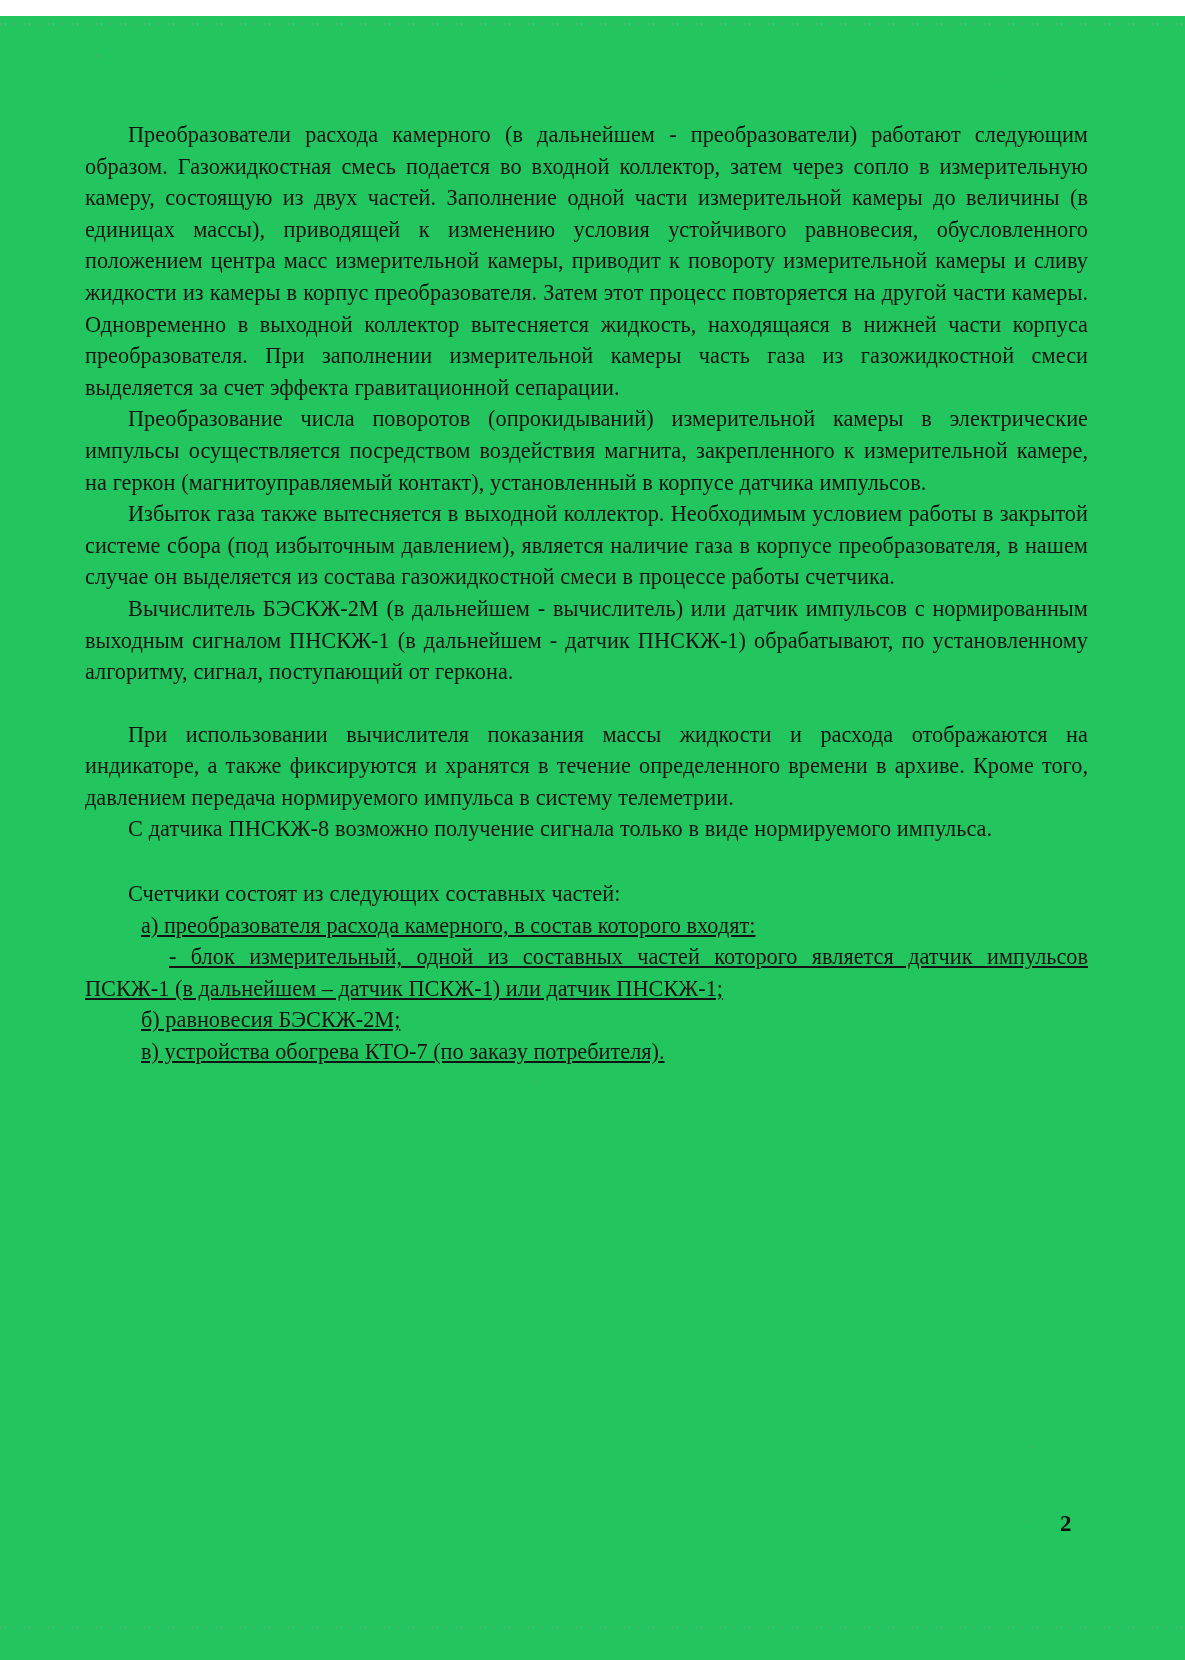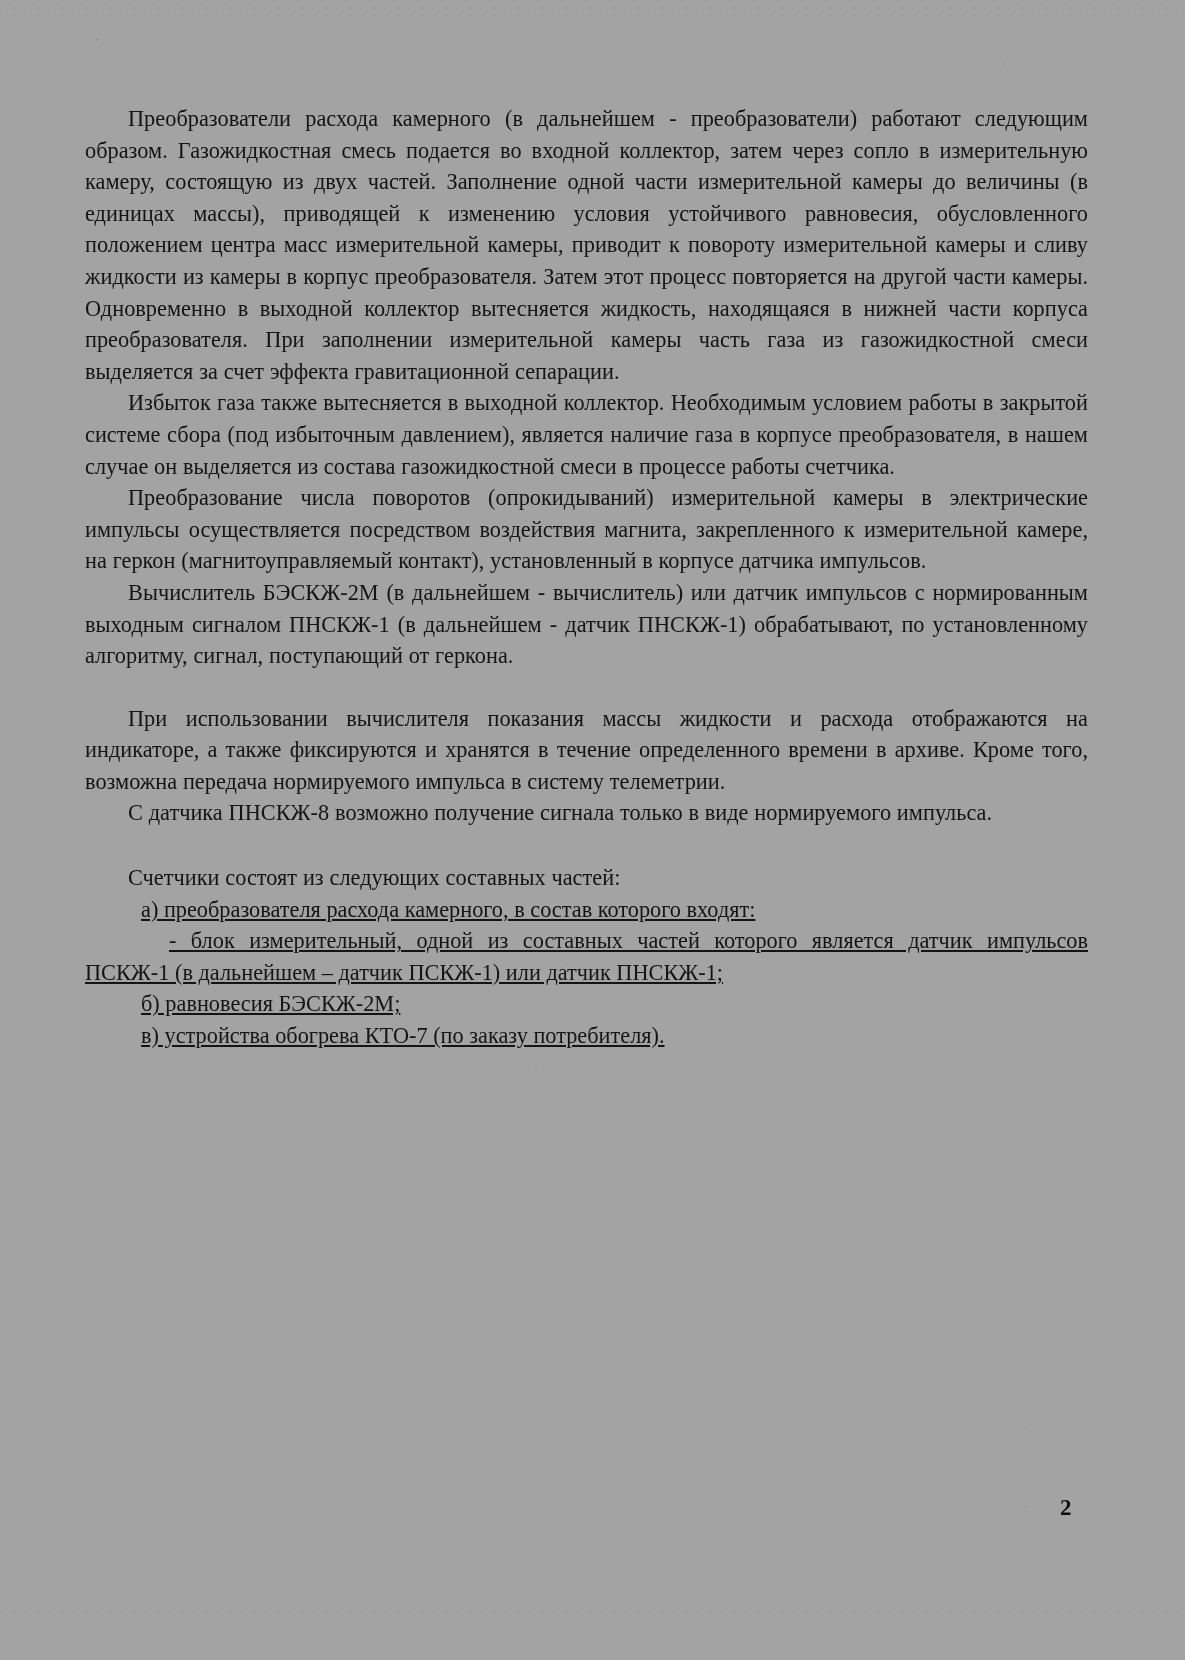--- a/index.html
+++ b/index.html
@@ -22,7 +22,8 @@
   .page-sheet {
     position: absolute;
     inset: 0;
-    background: #a3a3a3;
+    background: #22c55e;
+    margin-top: 16px;
   }
 
   

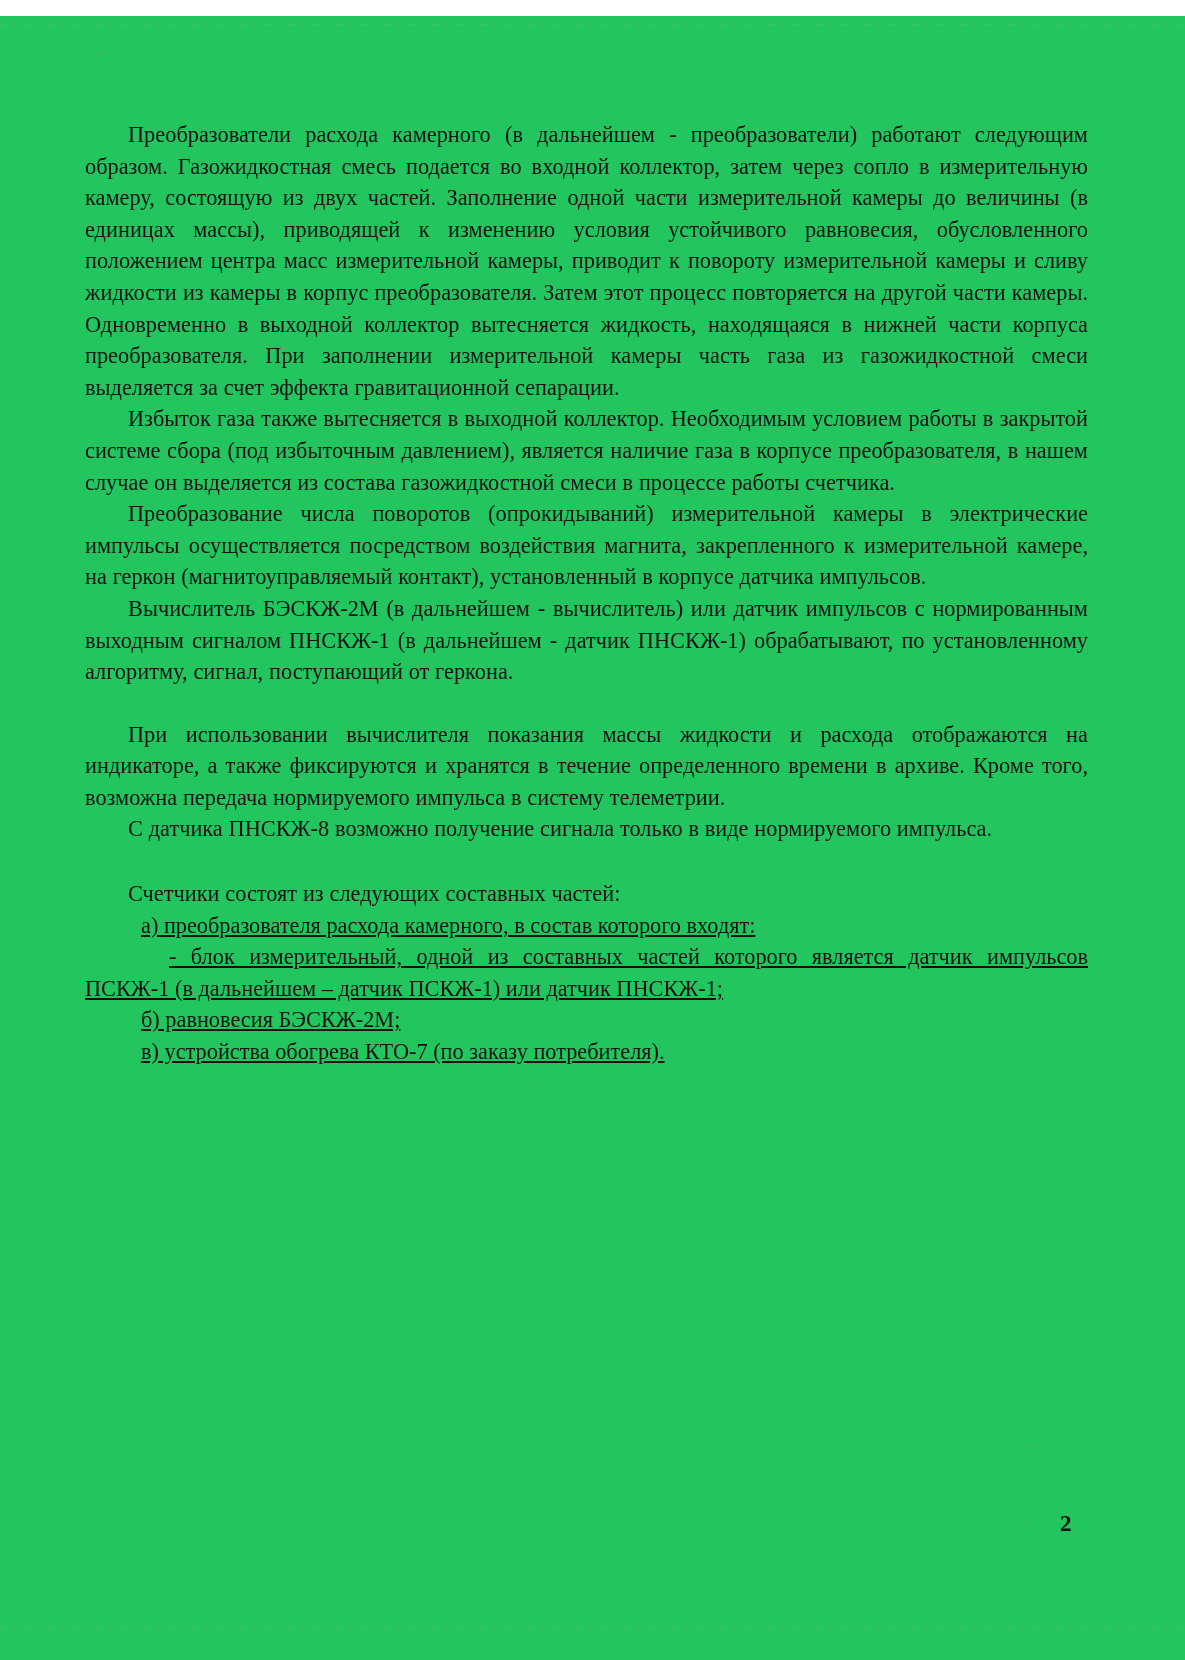--- a/index.html
+++ b/index.html
@@ -115,9 +115,9 @@
 
     <p class="para indent">Преобразователи расхода камерного (в дальнейшем - преобразователи) работают следующим образом. Газожидкостная смесь подается во входной коллектор, затем через сопло в измерительную камеру, состоящую из двух частей. Заполнение одной части измерительной камеры до величины (в единицах массы), приводящей к изменению условия устойчивого равновесия, обусловленного положением центра масс измерительной камеры, приводит к повороту измерительной камеры и сливу жидкости из камеры в корпус преобразователя. Затем этот процесс повторяется на другой части камеры. Одновременно в выходной коллектор вытесняется жидкость, находящаяся в нижней части корпуса преобразователя. При заполнении измерительной камеры часть газа из газожидкостной смеси выделяется за счет эффекта гравитационной сепарации.</p>
 
+    <p class="para indent">Преобразование числа поворотов (опрокидываний) измерительной камеры в электрические импульсы осуществляется посредством воздействия магнита, закрепленного к измерительной камере, на геркон (магнитоуправляемый контакт), установленный в корпусе датчика импульсов.</p>
+
     <p class="para indent">Избыток газа также вытесняется в выходной коллектор. Необходимым условием работы в закрытой системе сбора (под избыточным давлением), является наличие газа в корпусе преобразователя, в нашем случае он выделяется из состава газожидкостной смеси в процессе работы счетчика.</p>
-
-    <p class="para indent">Преобразование числа поворотов (опрокидываний) измерительной камеры в электрические импульсы осуществляется посредством воздействия магнита, закрепленного к измерительной камере, на геркон (магнитоуправляемый контакт), установленный в корпусе датчика импульсов.</p>
 
     <p class="para indent">Вычислитель БЭСКЖ-2М (в дальнейшем - вычислитель) или датчик импульсов с нормированным выходным сигналом ПНСКЖ-1 (в дальнейшем - датчик ПНСКЖ-1) обрабатывают, по установленному алгоритму, сигнал, поступающий от геркона.</p>
 

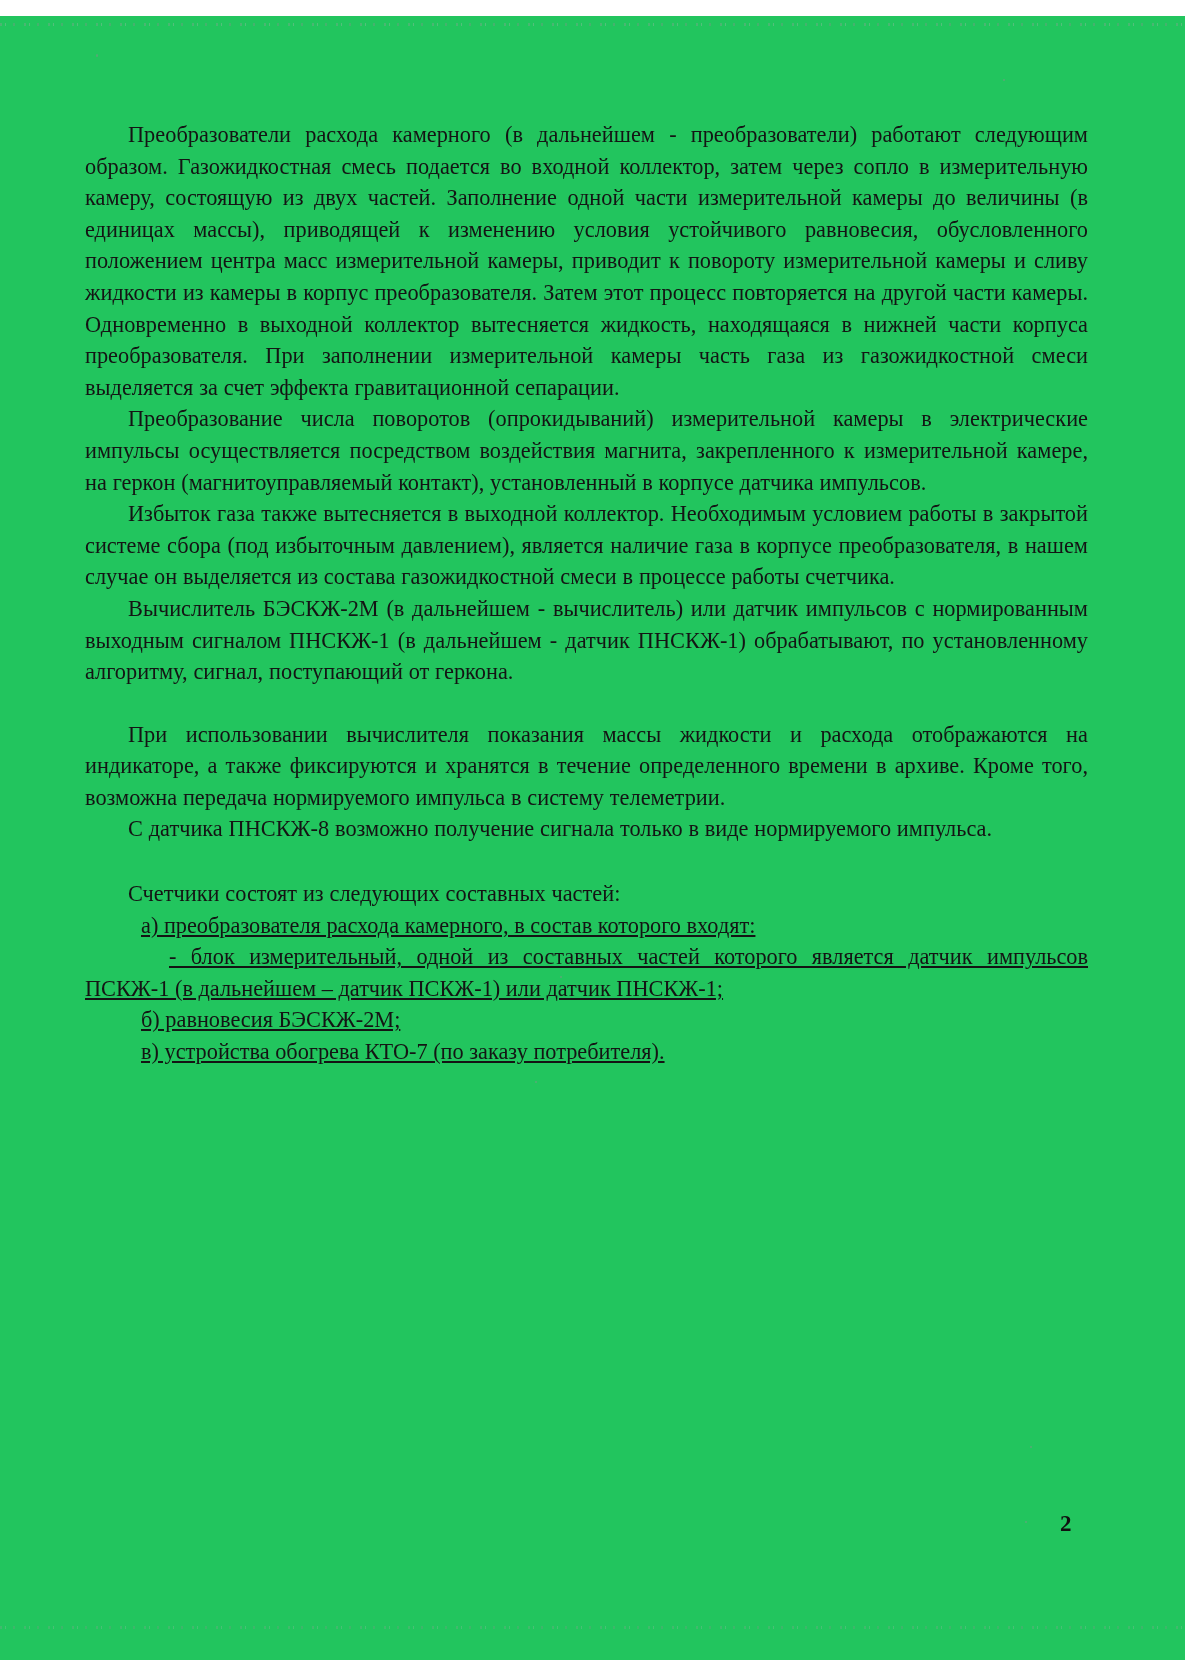--- a/index.html
+++ b/index.html
@@ -123,7 +123,7 @@
 
     <div class="gap-medium"></div>
 
-    <p class="para indent">При использовании вычислителя показания массы жидкости и расхода отображаются на индикаторе, а также фиксируются и хранятся в течение определенного времени в архиве. Кроме того, возможна передача нормируемого импульса в систему телеметрии.</p>
+    <p class="para indent">При использовании вычислителя показания массы жидкости и расхода отображаются на индикаторе, а также фиксируются и хранятся в течение определенного времени в архиве. Кроме того, давлением передача нормируемого импульса в систему телеметрии.</p>
 
     <p class="para indent">С датчика ПНСКЖ-8 возможно получение сигнала только в виде нормируемого импульса.</p>
 

